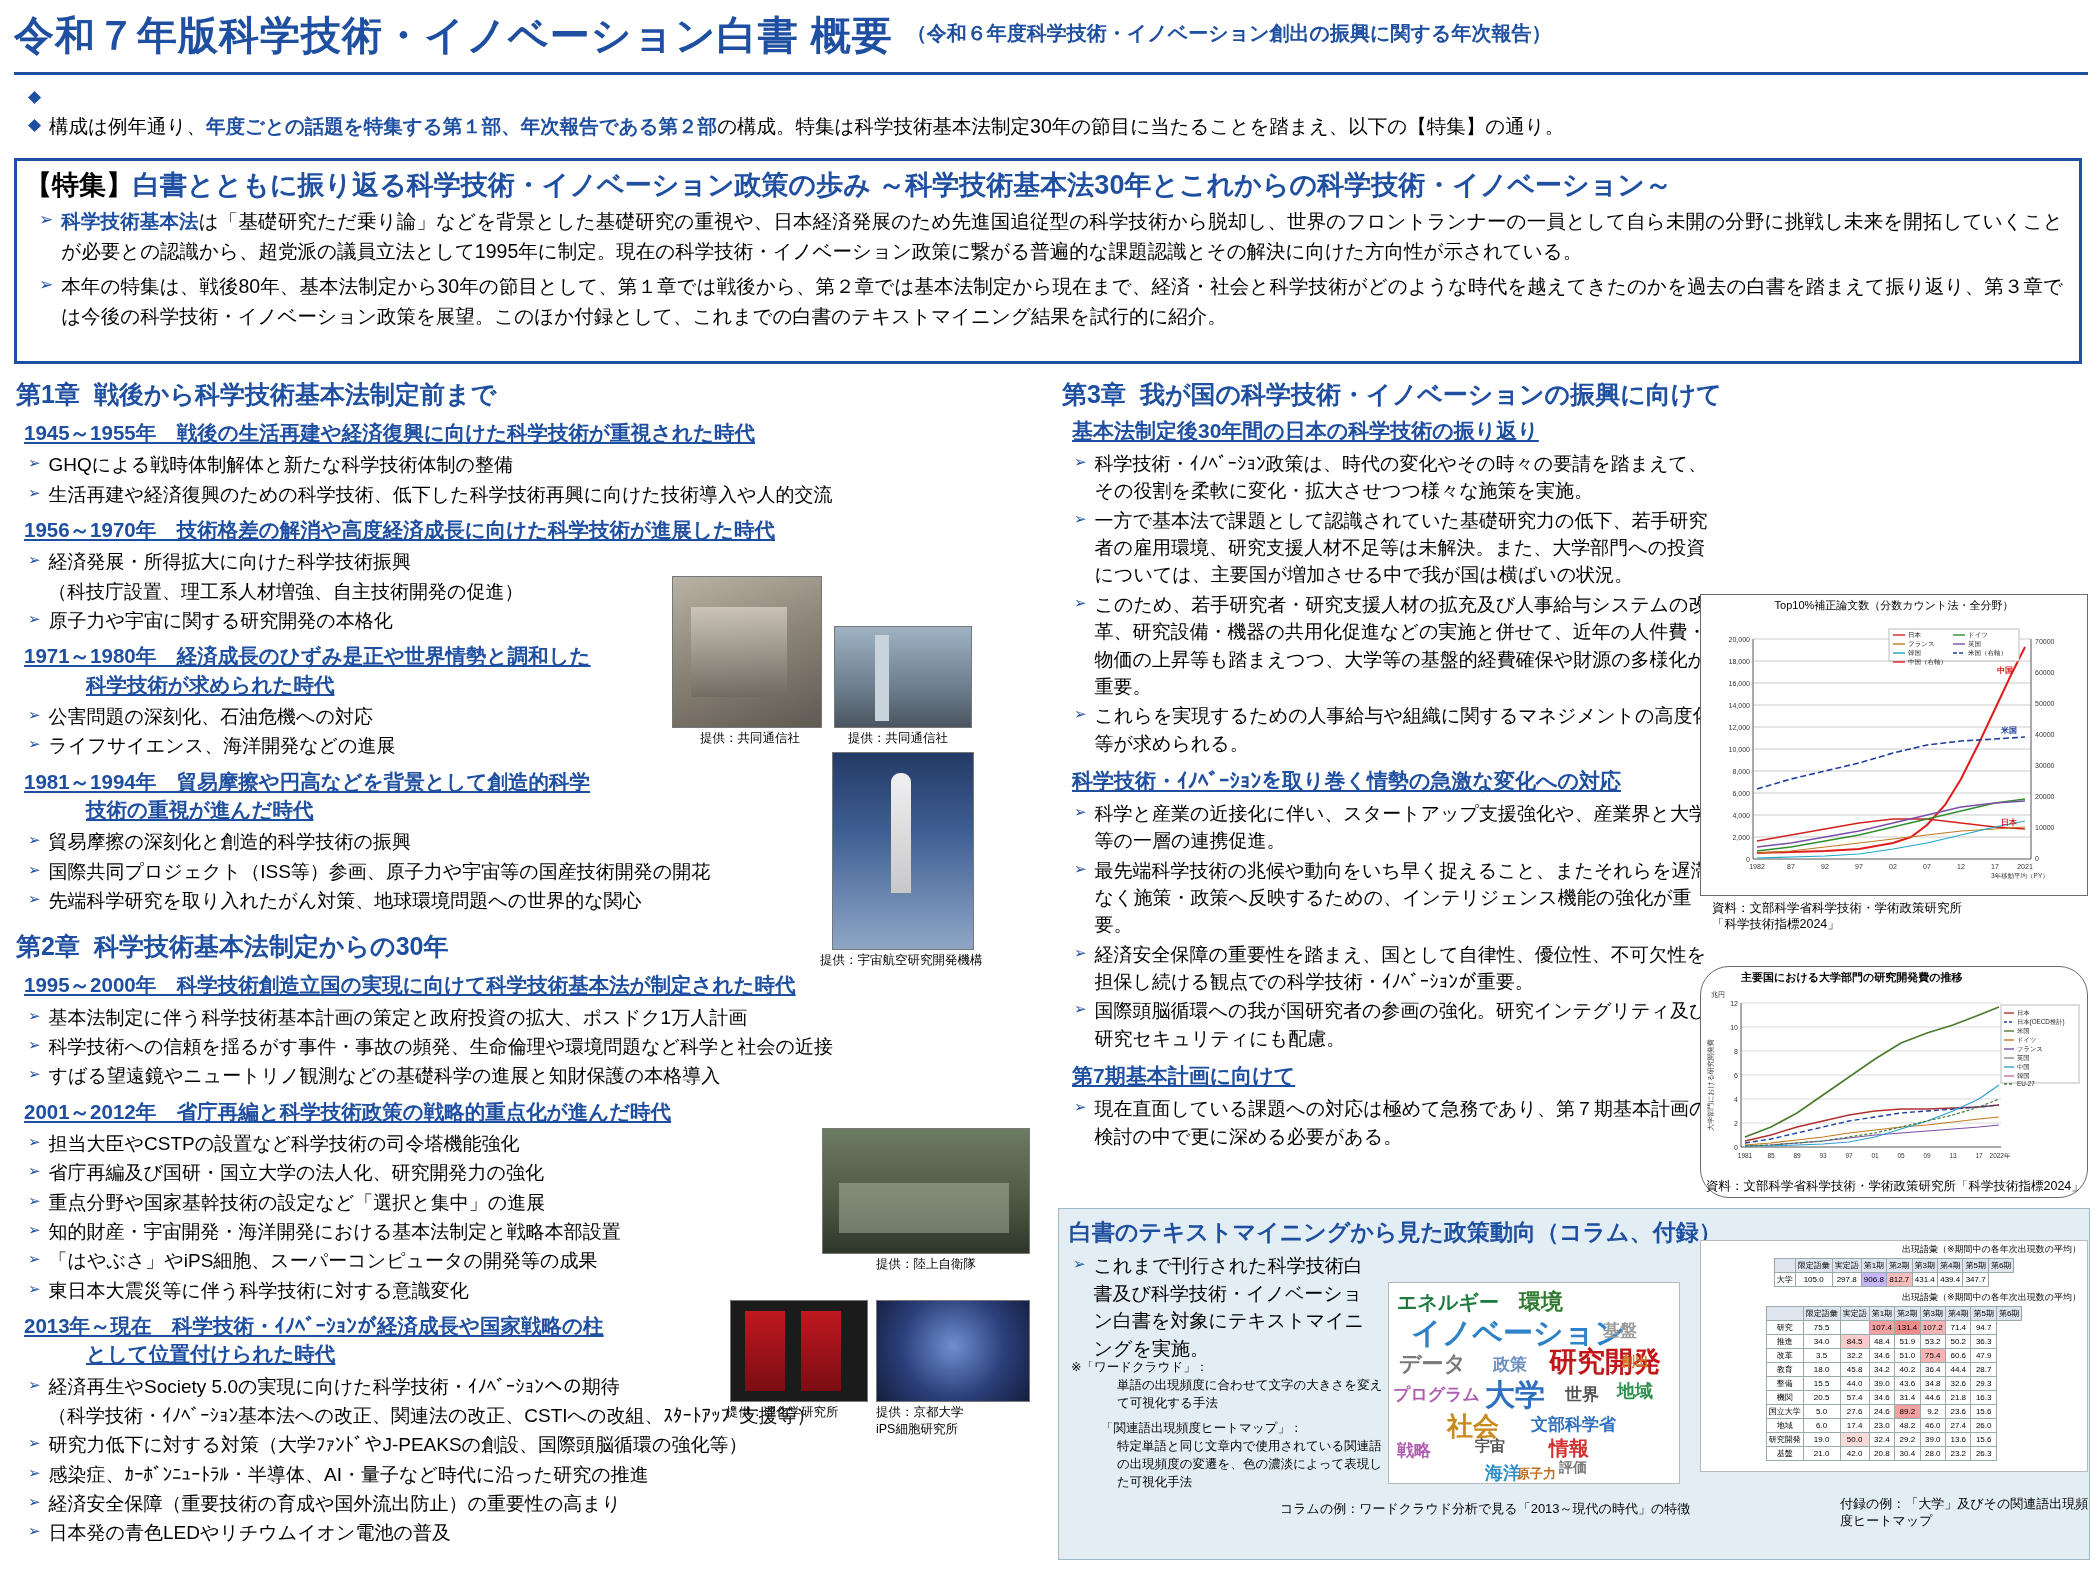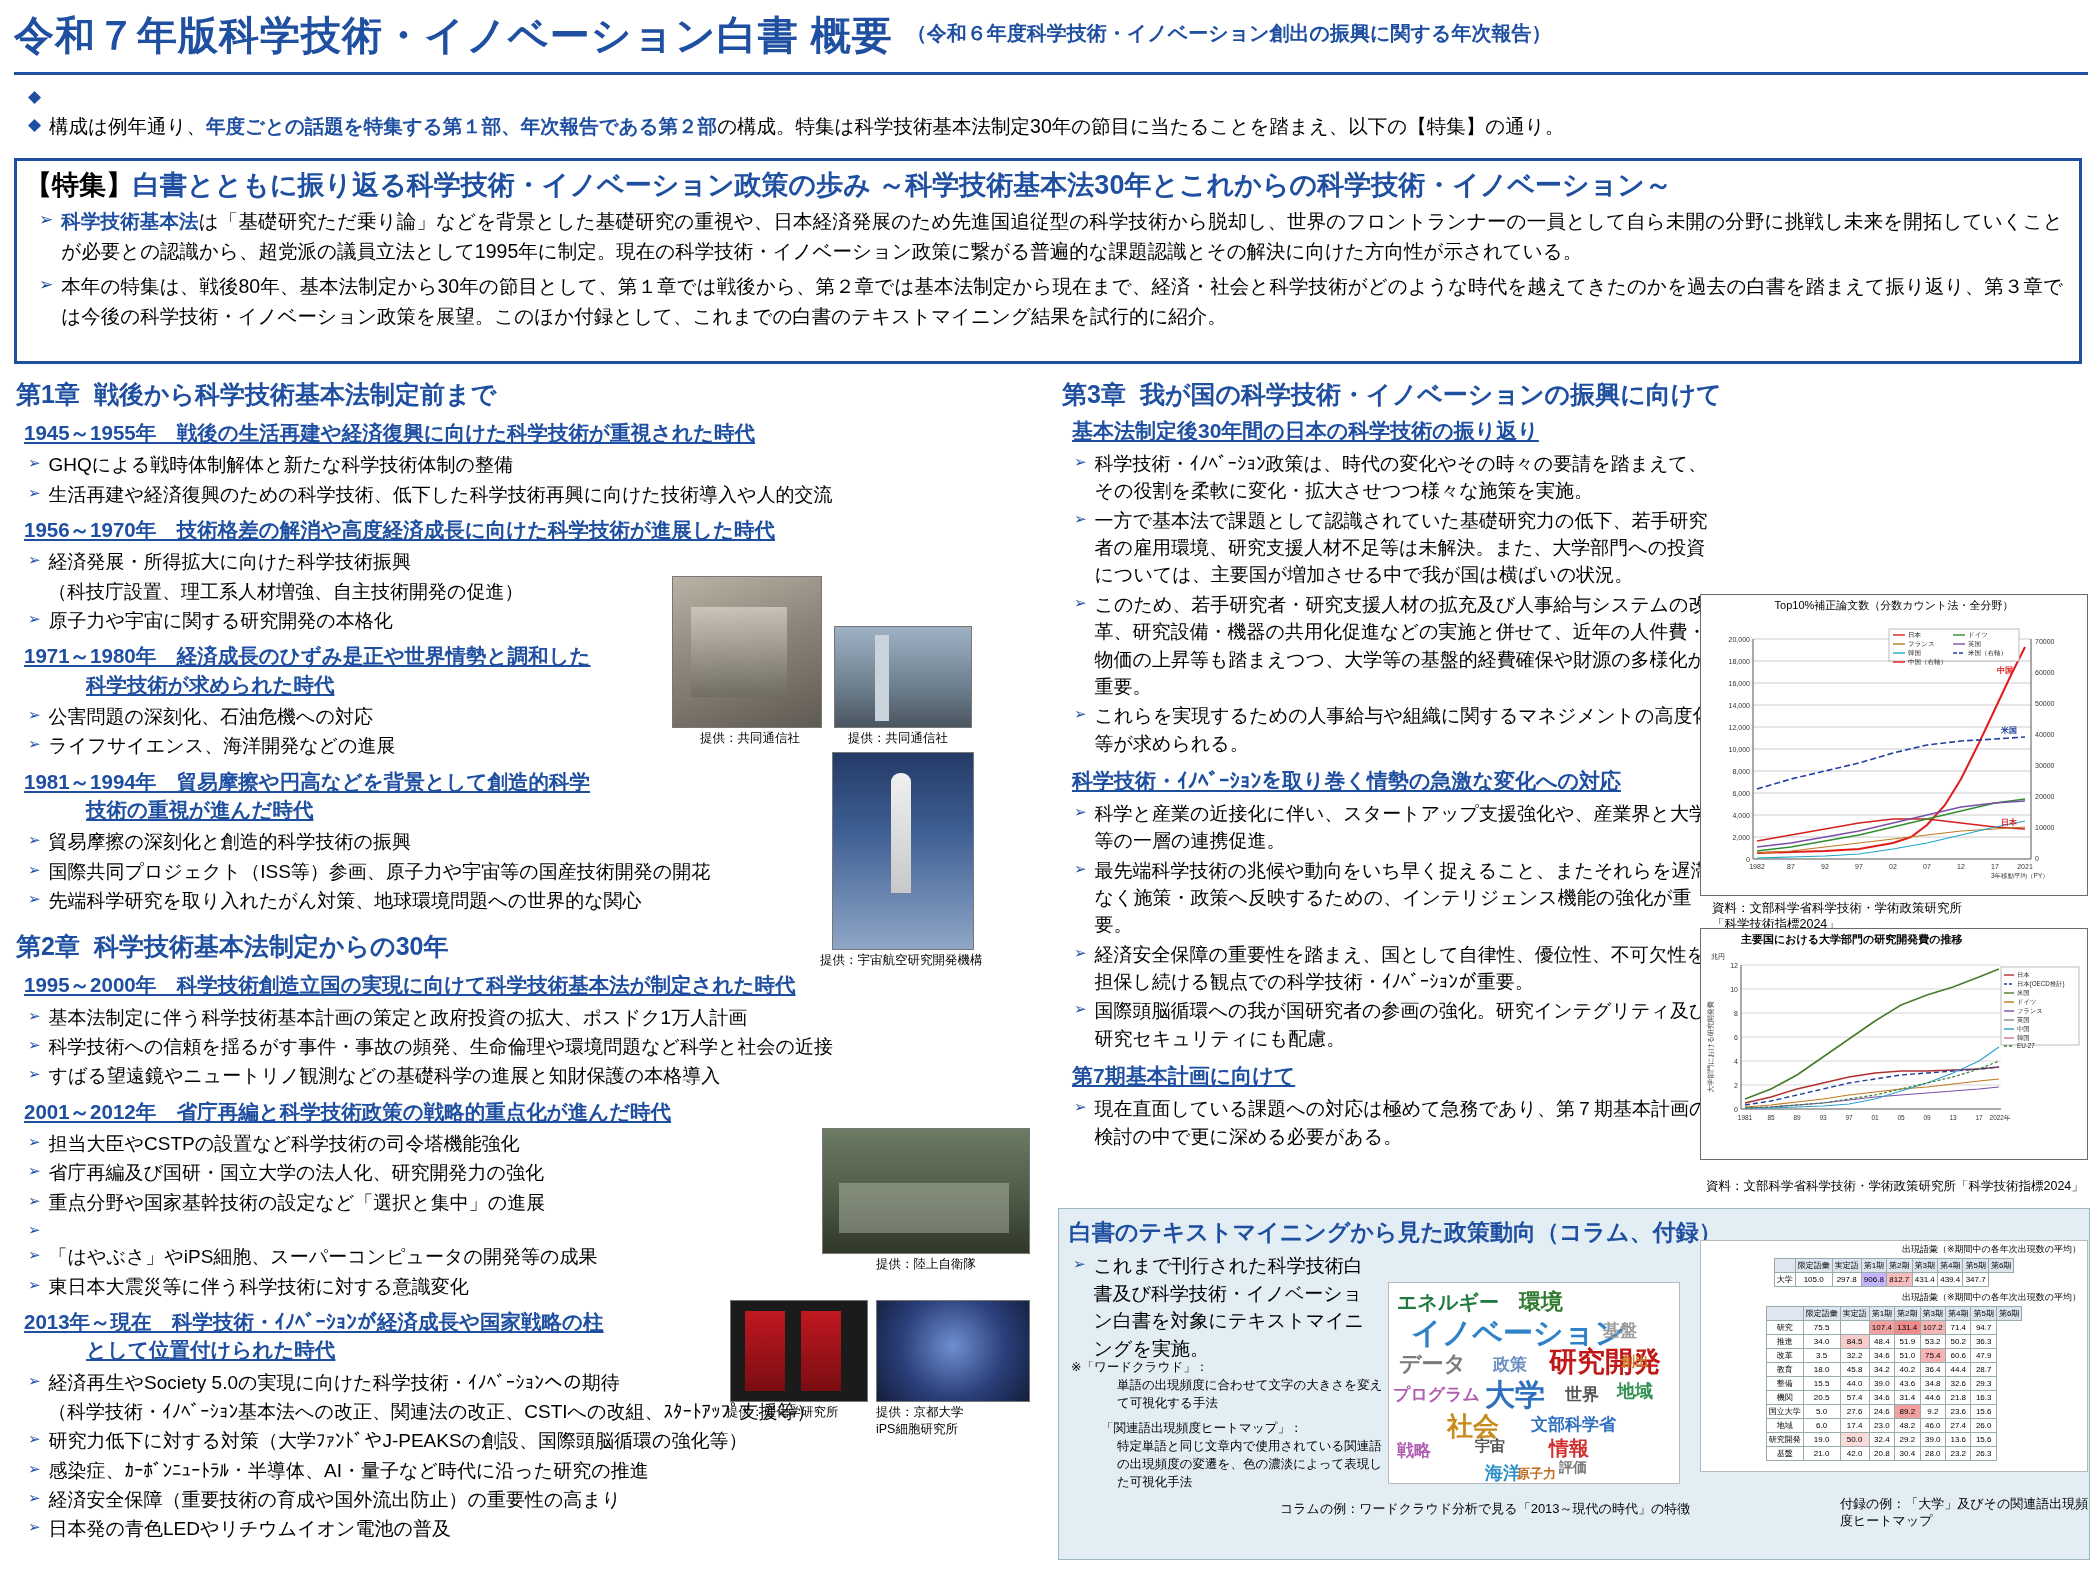--- a/index.html
+++ b/index.html
@@ -94,7 +94,7 @@
   
   .gbox{position:absolute;border:1px solid #6a6a6a;background:#fff;}
   .g1{left:1700px;top:594px;width:386px;height:300px;}
-  .g2{left:1700px;top:928px;width:386px;height:230px;}
+  .g2{left:1700px;top:966px;width:386px;height:230px;border-radius:29px;}
   .g-cap{position:absolute;font-size:12.5px;line-height:1.3;color:#000;}
 
   .bottom-box{

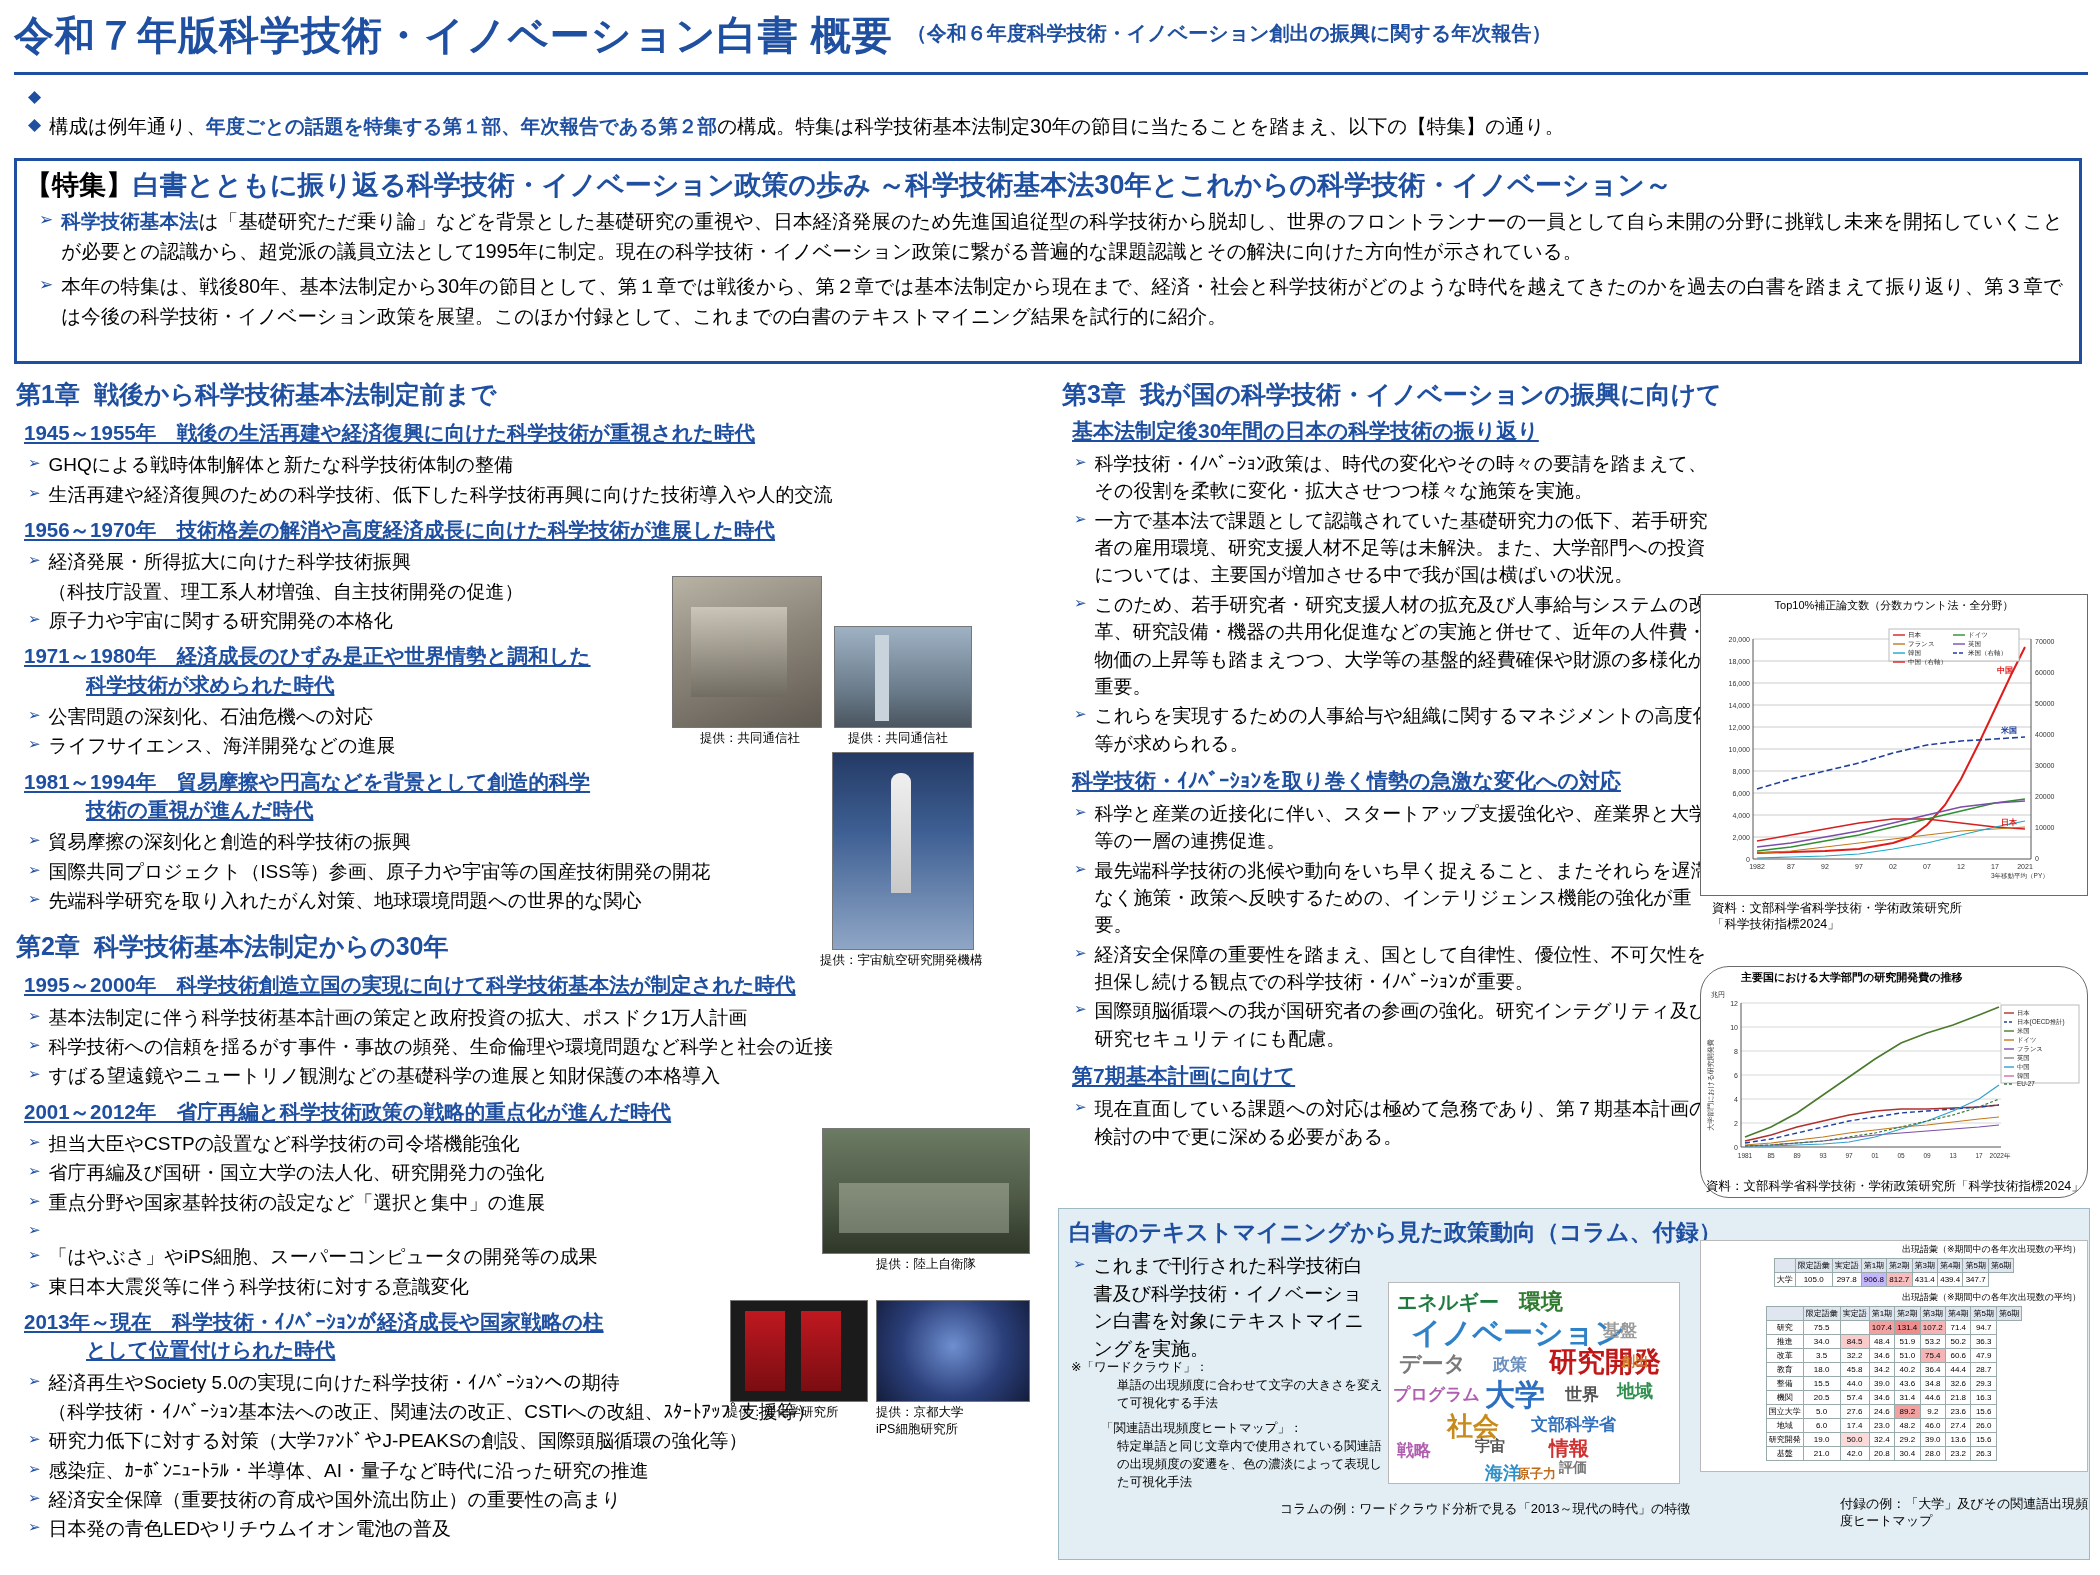--- a/index.html
+++ b/index.html
@@ -241,6 +241,7 @@
       </div>
     <div class="bullet">
         <span class="arrow">➢</span>
+        <span class="btxt">知的財産・宇宙開発・海洋開発における基本法制定と戦略本部設置</span>
       </div>
     <div class="bullet">
         <span class="arrow">➢</span>

